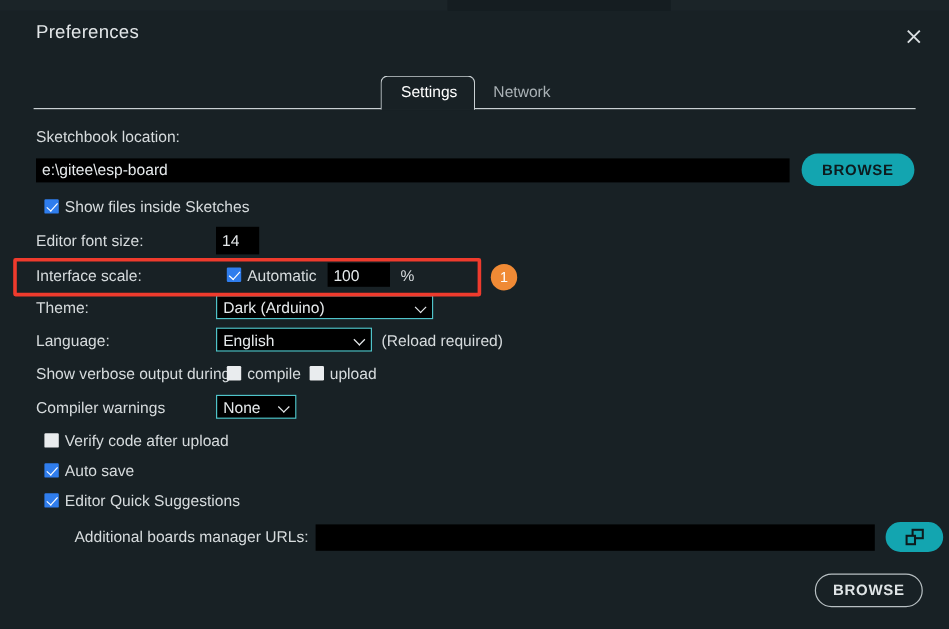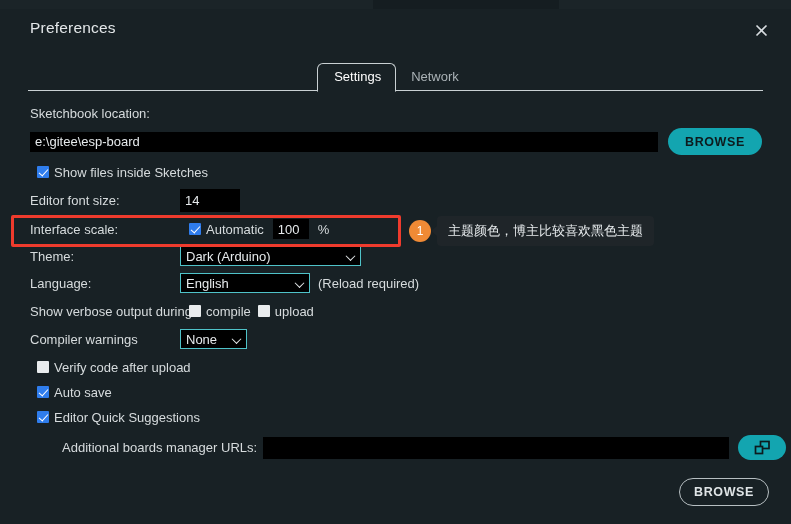--- a/index.html
+++ b/index.html
@@ -293,7 +293,7 @@
 
     <div class="row" style="margin-top:7px;">
       <div class="lbl lbl-col">Editor font size:</div>
-      <input class="txt" type="text" style="width: 60px; height: 23px;" value="14">
+      <input class="txt" type="text" style="width: 36px; height: 23px;" value="14">
     </div>
 
     <div class="row" style="margin-top:7px;">

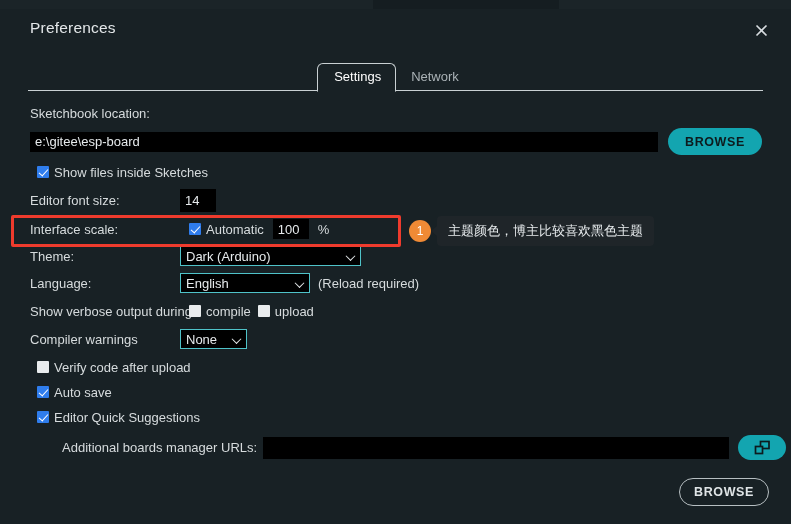--- a/index.html
+++ b/index.html
@@ -300,7 +300,7 @@
       <div class="lbl lbl-col">Interface scale:</div>
       <span class="cb on" style="margin-left:9px;"></span>
       <span class="cb-text">Automatic</span>
-      <input class="txt" type="text" style="width: 36px; margin-left: 9px;" value="100">
+      <input class="txt" type="text" style="width: 52px; margin-left: 9px;" value="100">
       <span class="lbl" style="margin-left:9px;">%</span>
     </div>
 

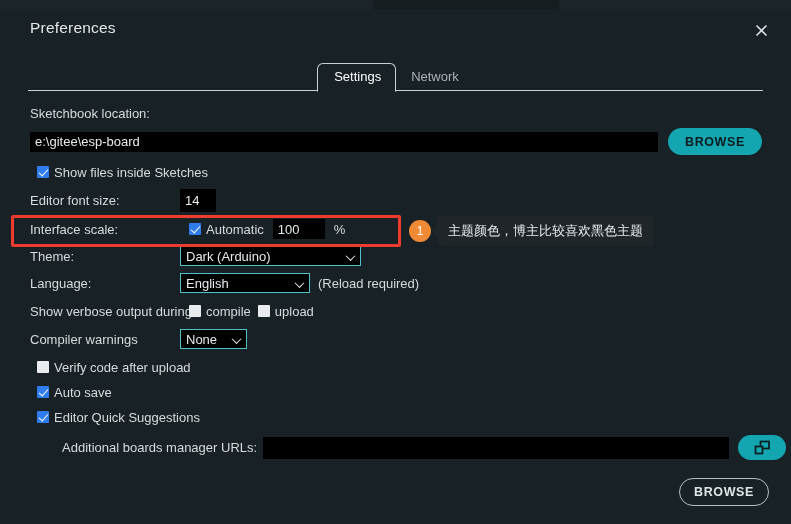--- a/index.html
+++ b/index.html
@@ -367,7 +367,6 @@
 
   <div class="redbox"></div>
   <div class="badge">1</div>
-  <div class="tip">主题颜色，博主比较喜欢黑色主题</div>
 
   <div class="footer">
     <button class="pill outline" style="width:90px;height:28px;">BROWSE</button>

